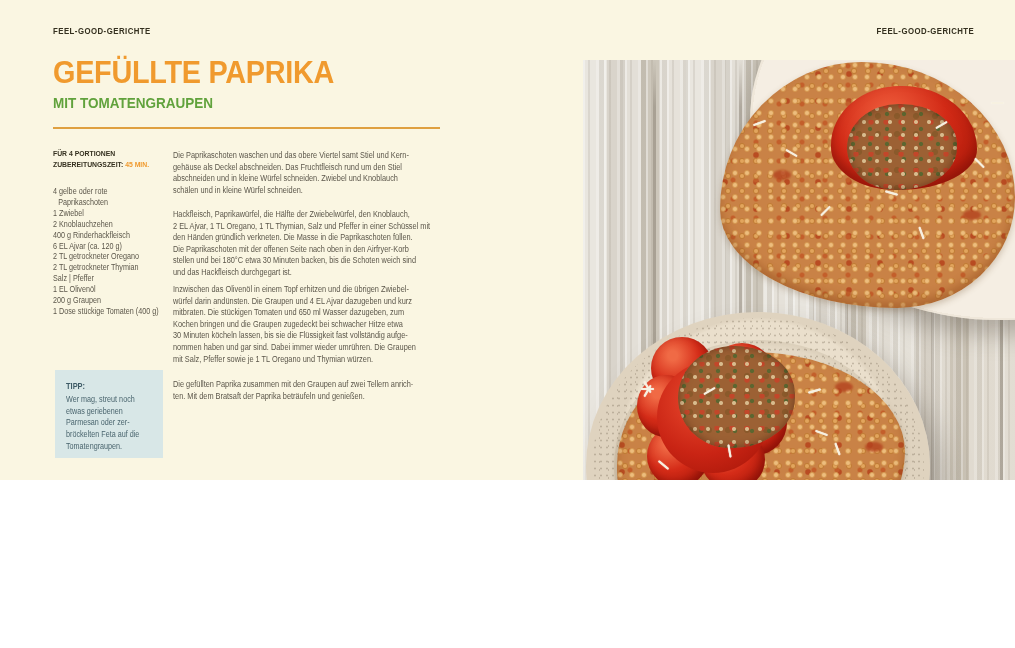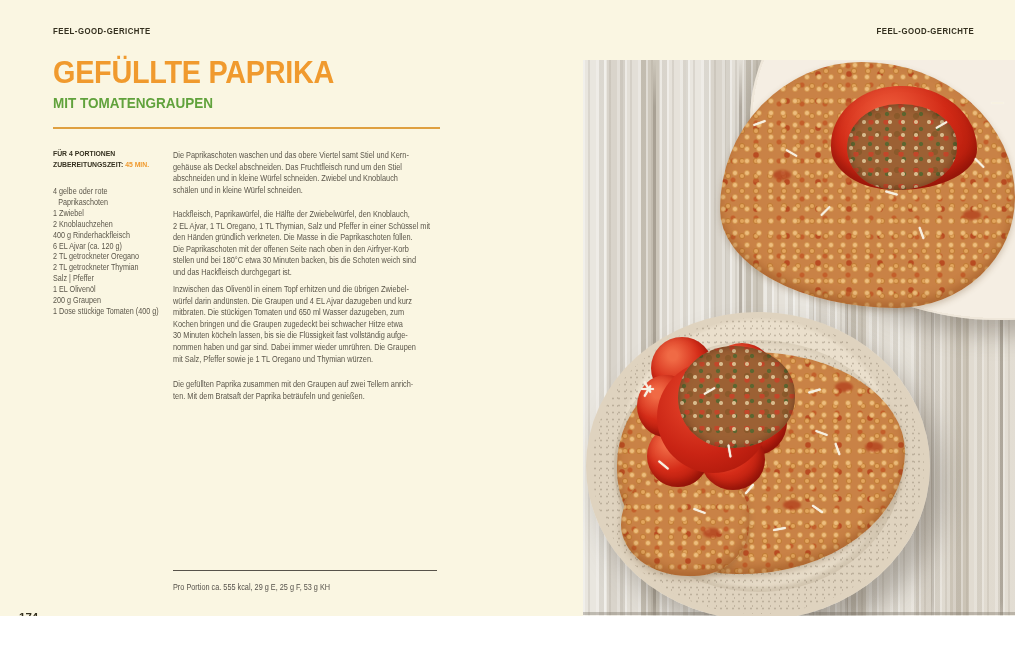--- a/index.html
+++ b/index.html
@@ -12,7 +12,7 @@
   *{margin:0;padding:0;box-sizing:border-box;}
   html,body{width:1015px;height:648px;}
   body{font-family:"Liberation Sans","DejaVu Sans",sans-serif;background:#fff;}
-  .spread{position:relative;width:1015px;height:616px;background:var(--page-background);overflow:hidden;}
+  .spread{position:relative;width:1015px;height:480px;background:var(--page-background);overflow:hidden;}
 
   
   .kicker{position:absolute;font-size:8.5px;font-weight:bold;letter-spacing:.5px;color:#34301F;white-space:nowrap;}

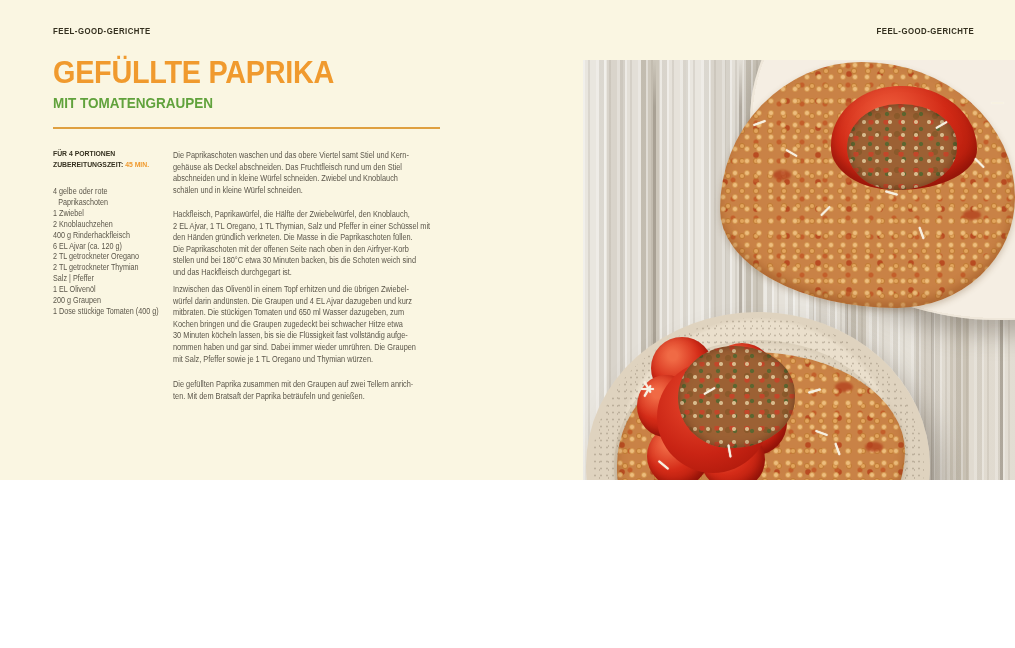--- a/index.html
+++ b/index.html
@@ -132,6 +132,14 @@
     <li>1 Dose stückige Tomaten (400 g)</li>
   </ul>
 
+  <div class="tip-box">
+    <div class="tip-label">TIPP:</div>
+    <div class="tip-text">Wer mag, streut noch
+etwas geriebenen
+Parmesan oder zer-
+bröckelten Feta auf die
+Tomatengraupen.</div>
+  </div>
 
   <p class="para p1">Die Paprikaschoten waschen und das obere Viertel samt Stiel und Kern-
 gehäuse als Deckel abschneiden. Das Fruchtfleisch rund um den Stiel

